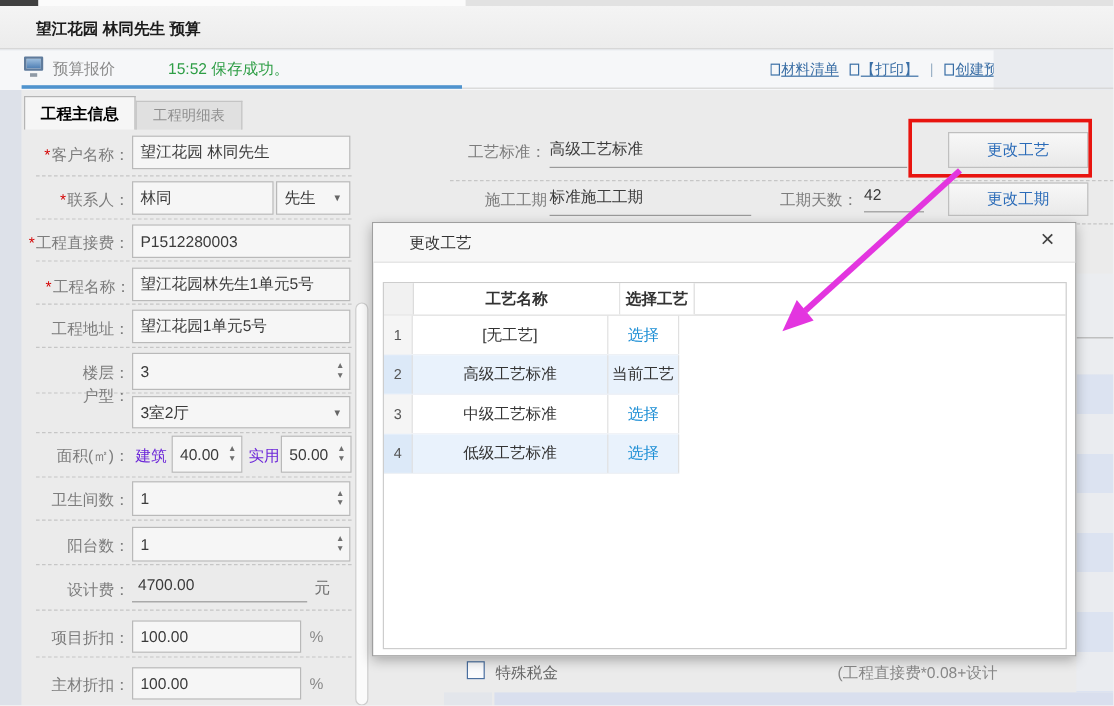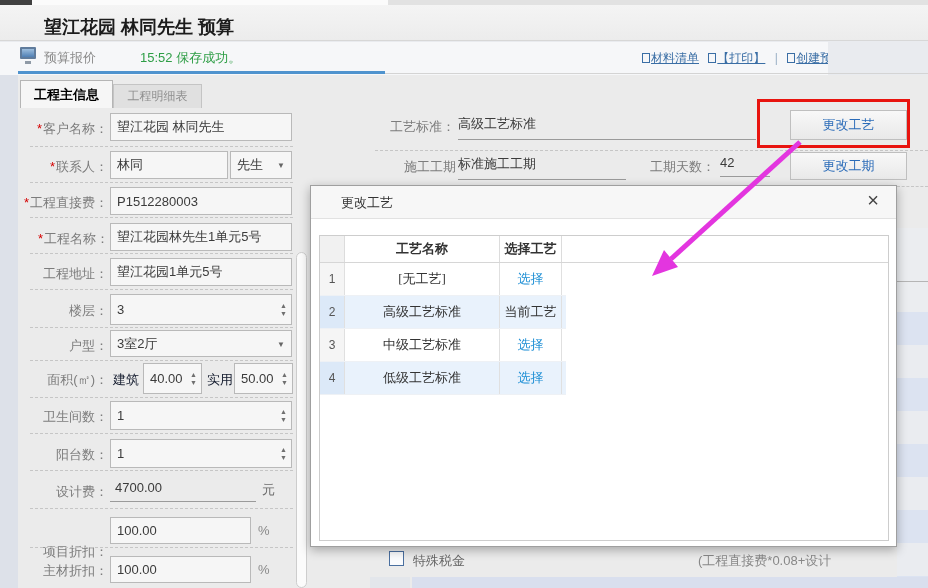--- a/index.html
+++ b/index.html
@@ -15,7 +15,7 @@
   
   .titlebar { position:absolute; top:5px; left:0; width:928px; height:36px;
     background:linear-gradient(#f4f4f4,#ececec); border-bottom:1px solid #d7d7d7; }
-  .titlebar .t { position:absolute; left:44px; top:10px; font-size:18px; font-weight:bold; color:#1c1c1c; }
+  .titlebar .t { position:absolute; left:30px; top:10px; font-size:13px; font-weight:bold; color:#1c1c1c; }
 
   
   .toolbar { position:absolute; top:42px; left:0; width:828px; height:33px; background:#f6f7f9; }

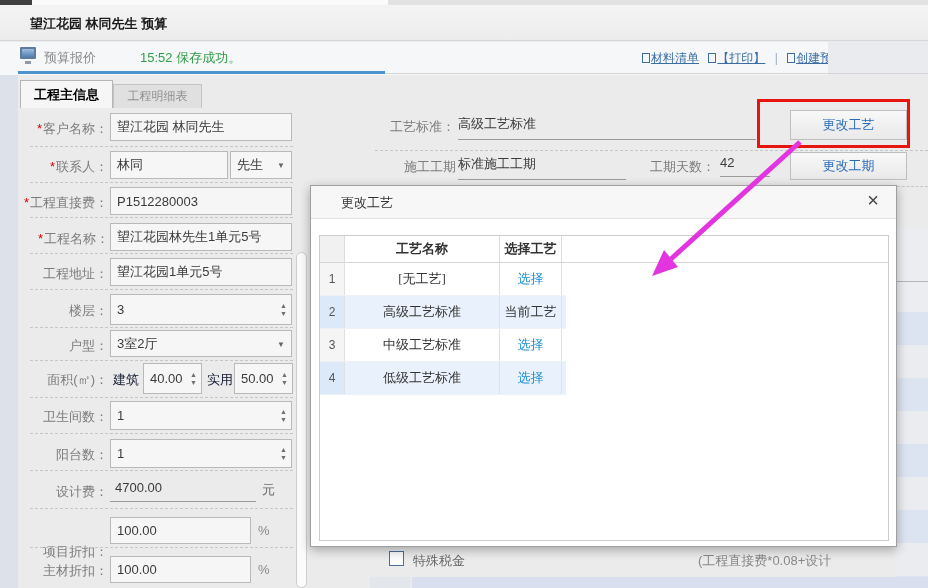--- a/index.html
+++ b/index.html
@@ -89,7 +89,7 @@
   .mc { display:flex; align-items:center; justify-content:center; border-right:1px solid #e0e0e0;
     font-size:13px; color:#333; }
   .mc.num { width:25px; font-size:12px; color:#555; background:#f5f5f5; }
-  .mc.name { width:155px;font-family:Liberation Serif, serif; }
+  .mc.name { width:172px; }
   .mc.act { width:62px; }
   .mrow.hdr .mc { font-weight:bold; background:#fff; border-right:1px solid #dcdcdc; }
   .mrow.hdr .mc.num { background:#f1f1f1; }

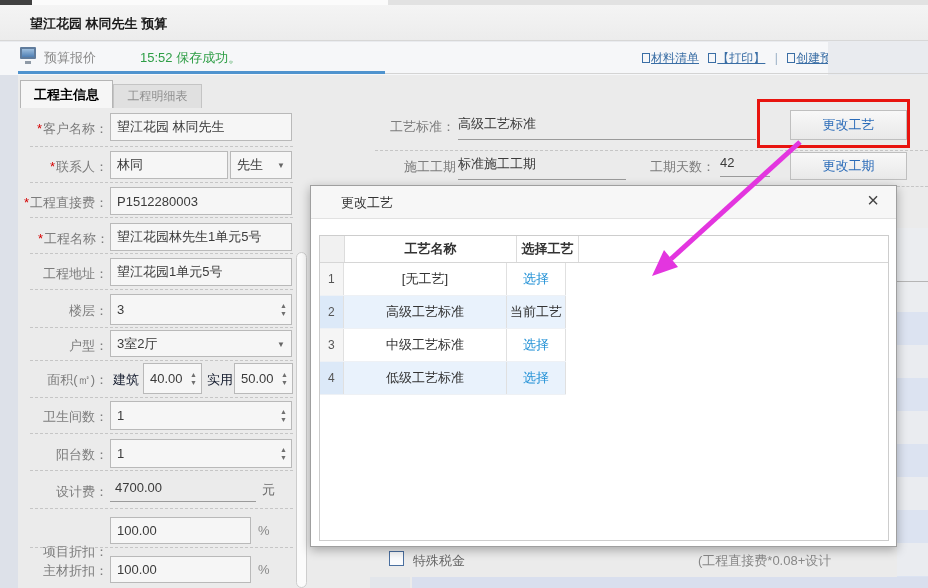--- a/index.html
+++ b/index.html
@@ -185,7 +185,7 @@
     </div>
   <div class="dash" style="left:30px;top:327px;width:263px;"></div>
 
-  <div class="lbl" style="top:337px;padding-left:20px;">户型：</div>
+  <div class="lbl" style="top:321px;padding-left:20px;">户型：</div>
   <div class="tbox" style="left:110px;top:330px;width:182px;height:27px;">
       <span>3室2厅</span>
       <span class="sel-arrow">▼</span>

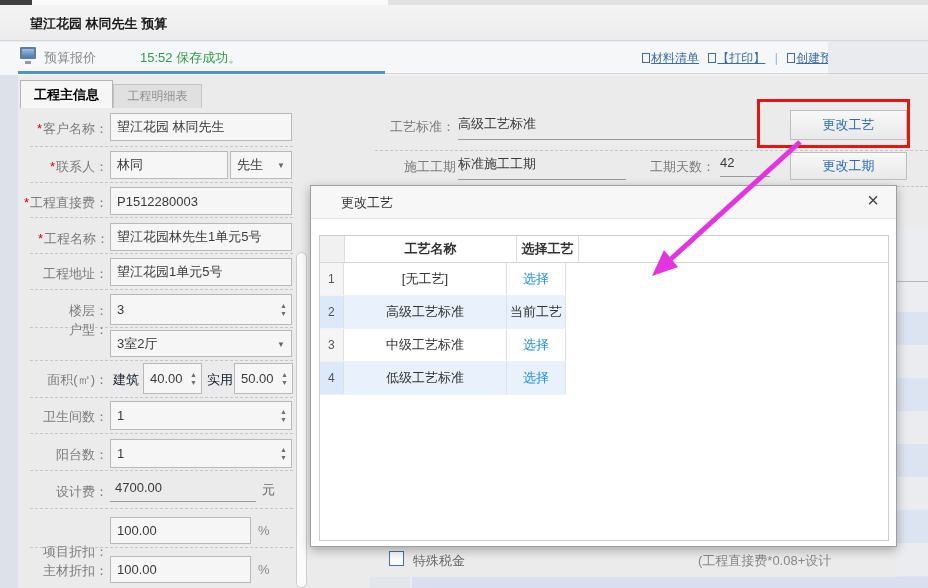--- a/index.html
+++ b/index.html
@@ -56,7 +56,7 @@
     padding-bottom:6px; white-space:nowrap; }
   .dash { position:absolute; height:0; border-top:1px dashed #c6c6c6; }
   .unit { position:absolute; font-size:13px; color:#8a8a8a; }
-  .inlbl { position:absolute; font-size:13px; color:#0f172a; }
+  .inlbl { position:absolute; font-size:13px; color:#6d28d9; }
   .btn { position:absolute; background:linear-gradient(#f8f8f8,#e9e9e9); border:1px solid #bfbfbf;
     color:#2a6bb8; font-size:13px; display:flex; align-items:center; justify-content:center; cursor:pointer; }
 

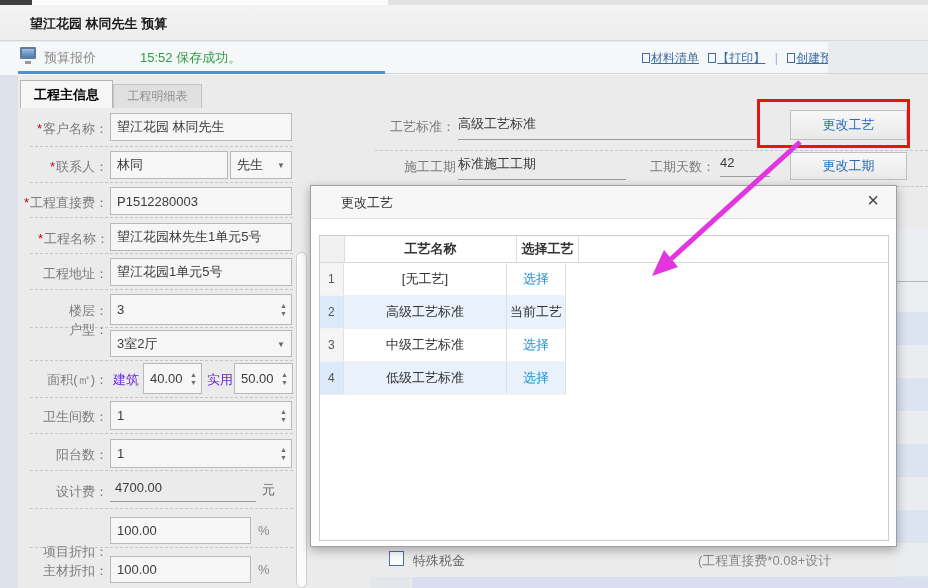--- a/index.html
+++ b/index.html
@@ -236,7 +236,7 @@
   <div class="unit" style="left:262px;top:481px;color:#6b6b6b;">元</div>
   <div class="dash" style="left:30px;top:508px;width:263px;"></div>
 
-  <div class="lbl" style="top:543px;">项目折扣：</div>
+  <div class="lbl" style="top:523px;">项目折扣：</div>
   <div class="tbox" style="left:110px;top:517px;width:141px;height:27px;">
       <span>100.00</span>
     </div>

